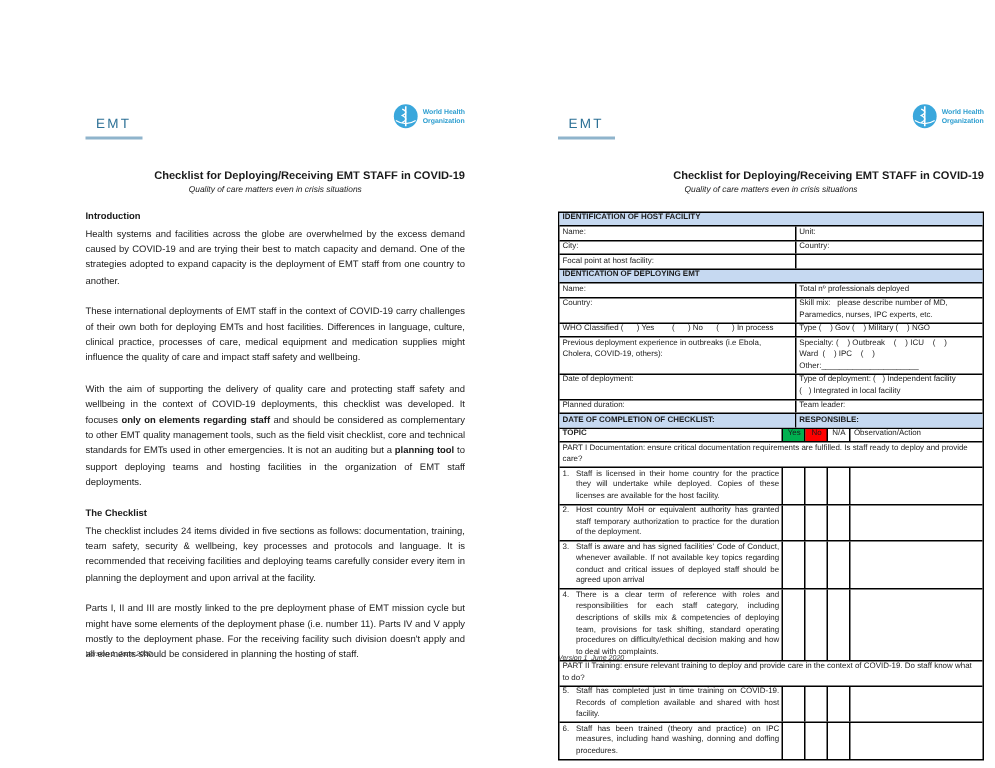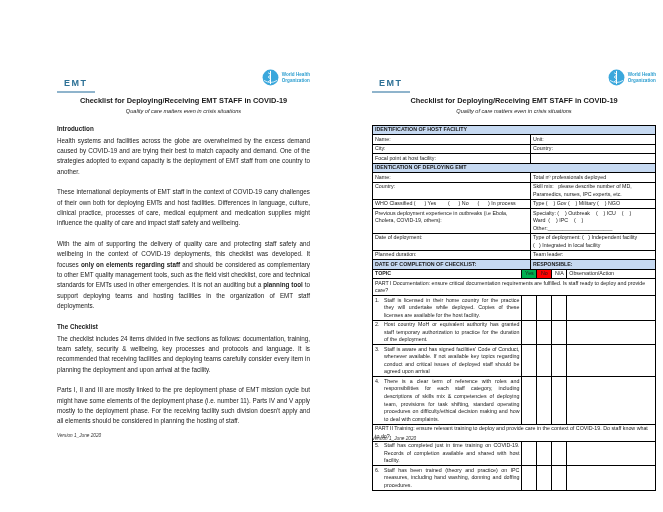--- a/index.html
+++ b/index.html
@@ -16,7 +16,7 @@
   
   .header-row { display: flex; justify-content: space-between; align-items: flex-start; height: 26px; }
   .emt-logo { display: inline-block; border-bottom: 2.5px solid #8fb4cc; padding: 0 7px 0.5px 7px; margin-top: 6px; }
-  .emt-text { color: var(--emt-blue, #2d7196); font-weight: bold; font-size: 9px; letter-spacing: 1.5px; font-family: "Liberation Sans", sans-serif; }
+  .emt-text { color: var(--emt-blue, #2d7196); font-weight: normal; font-size: 9px; letter-spacing: 1.5px; font-family: "Liberation Sans", sans-serif; }
   .who-logo { display: flex; align-items: center; gap: 3px; margin-top: 3px; }
   .who-text { font-size: 4.6px; line-height: 1.15; font-weight: bold; color: var(--who-blue, #2f9fd0); }
 

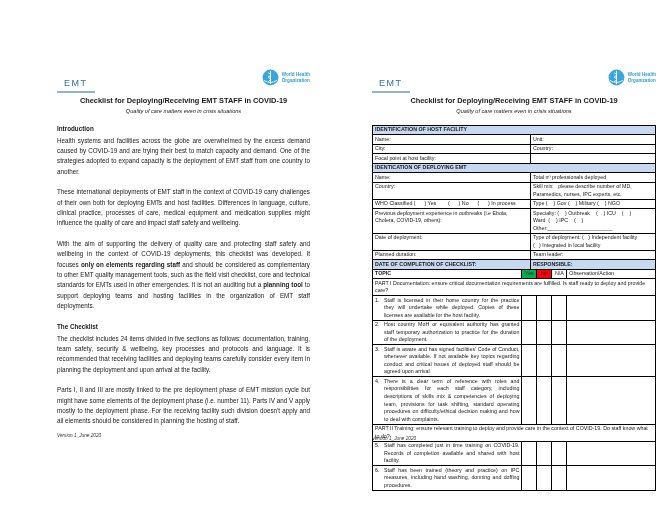--- a/index.html
+++ b/index.html
@@ -20,7 +20,7 @@
   .who-logo { display: flex; align-items: center; gap: 3px; margin-top: 3px; }
   .who-text { font-size: 4.6px; line-height: 1.15; font-weight: bold; color: var(--who-blue, #2f9fd0); }
 
-  .doc-title { text-align: center; font-weight: bold; font-size: 7.4px; margin-top: 4px; }
+  .doc-title { text-align: right; font-weight: bold; font-size: 7.4px; margin-top: 20px; }
   .doc-subtitle { text-align: center; font-style: italic; font-size: 5.6px; margin-top: 2.5px; }
 
   

